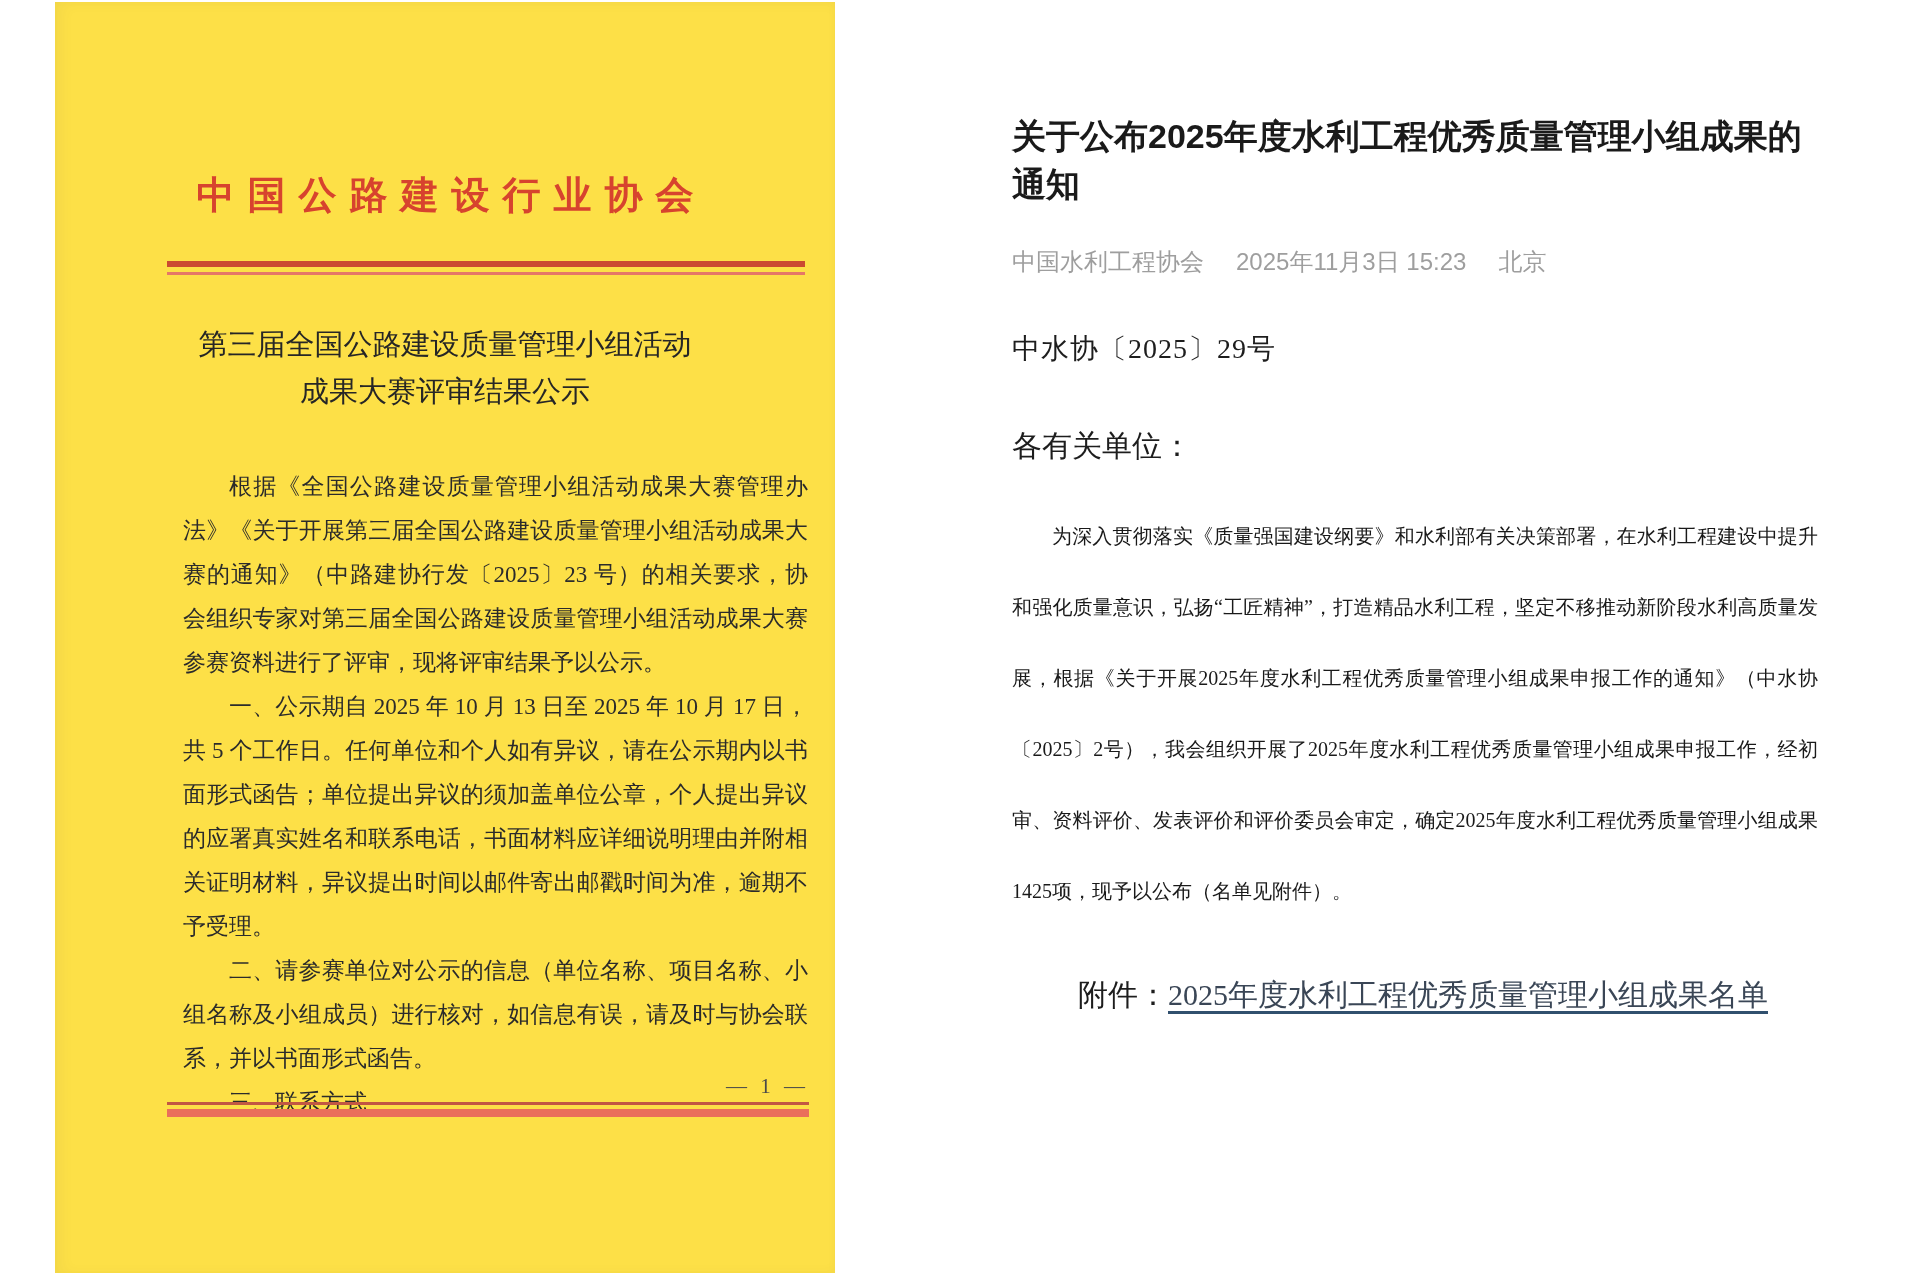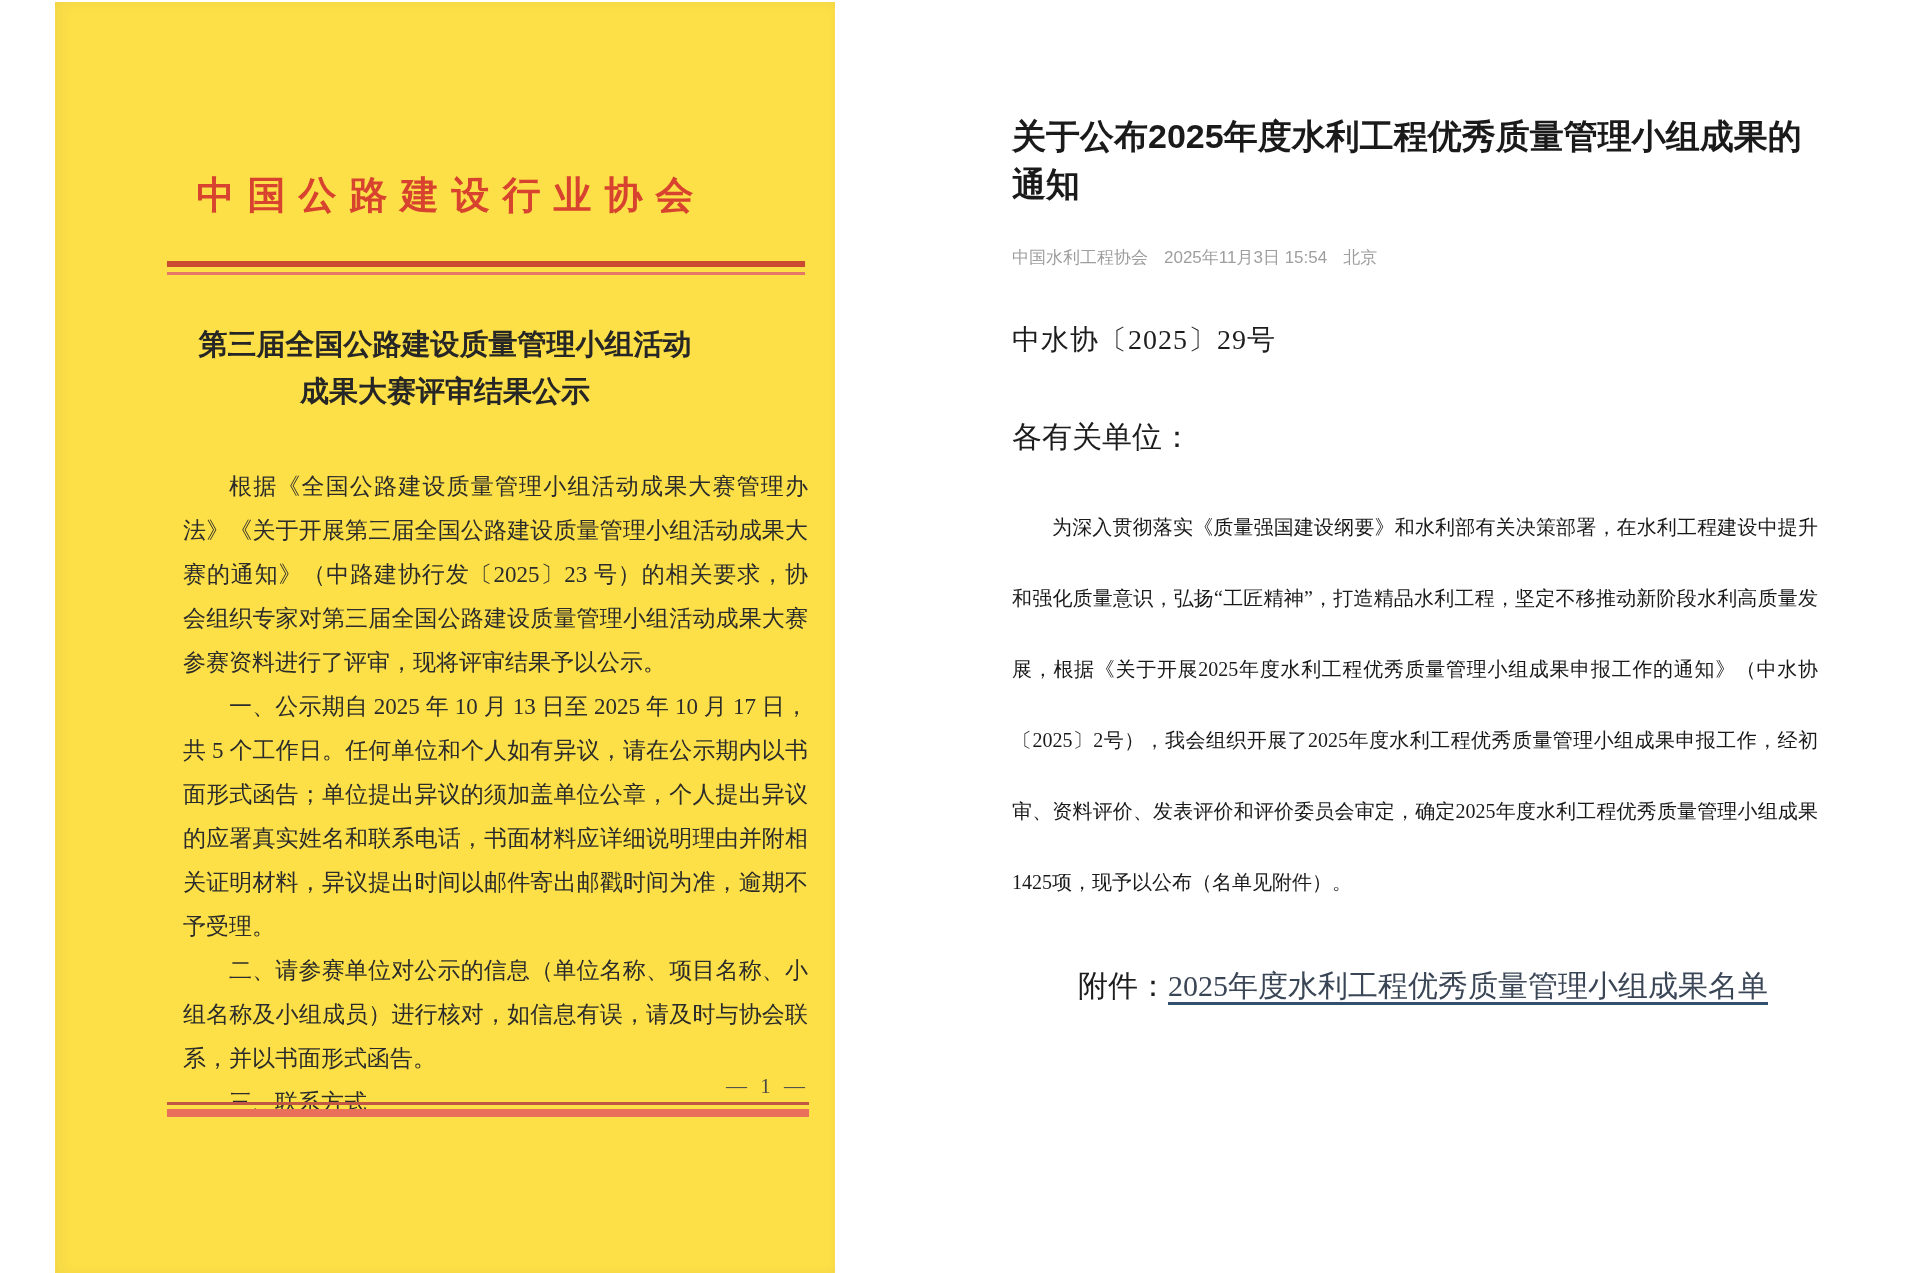--- a/index.html
+++ b/index.html
@@ -77,10 +77,10 @@
   .r-meta {
     margin-top:38px;
     font-family:"Liberation Sans","DejaVu Sans",sans-serif;
-    font-size:17px;
+    font-size:24px;
     color:#9e9e9e;
     display:flex;
-    gap:16px;
+    gap:32px;
     align-items:flex-start;
   }
   .r-docnum {

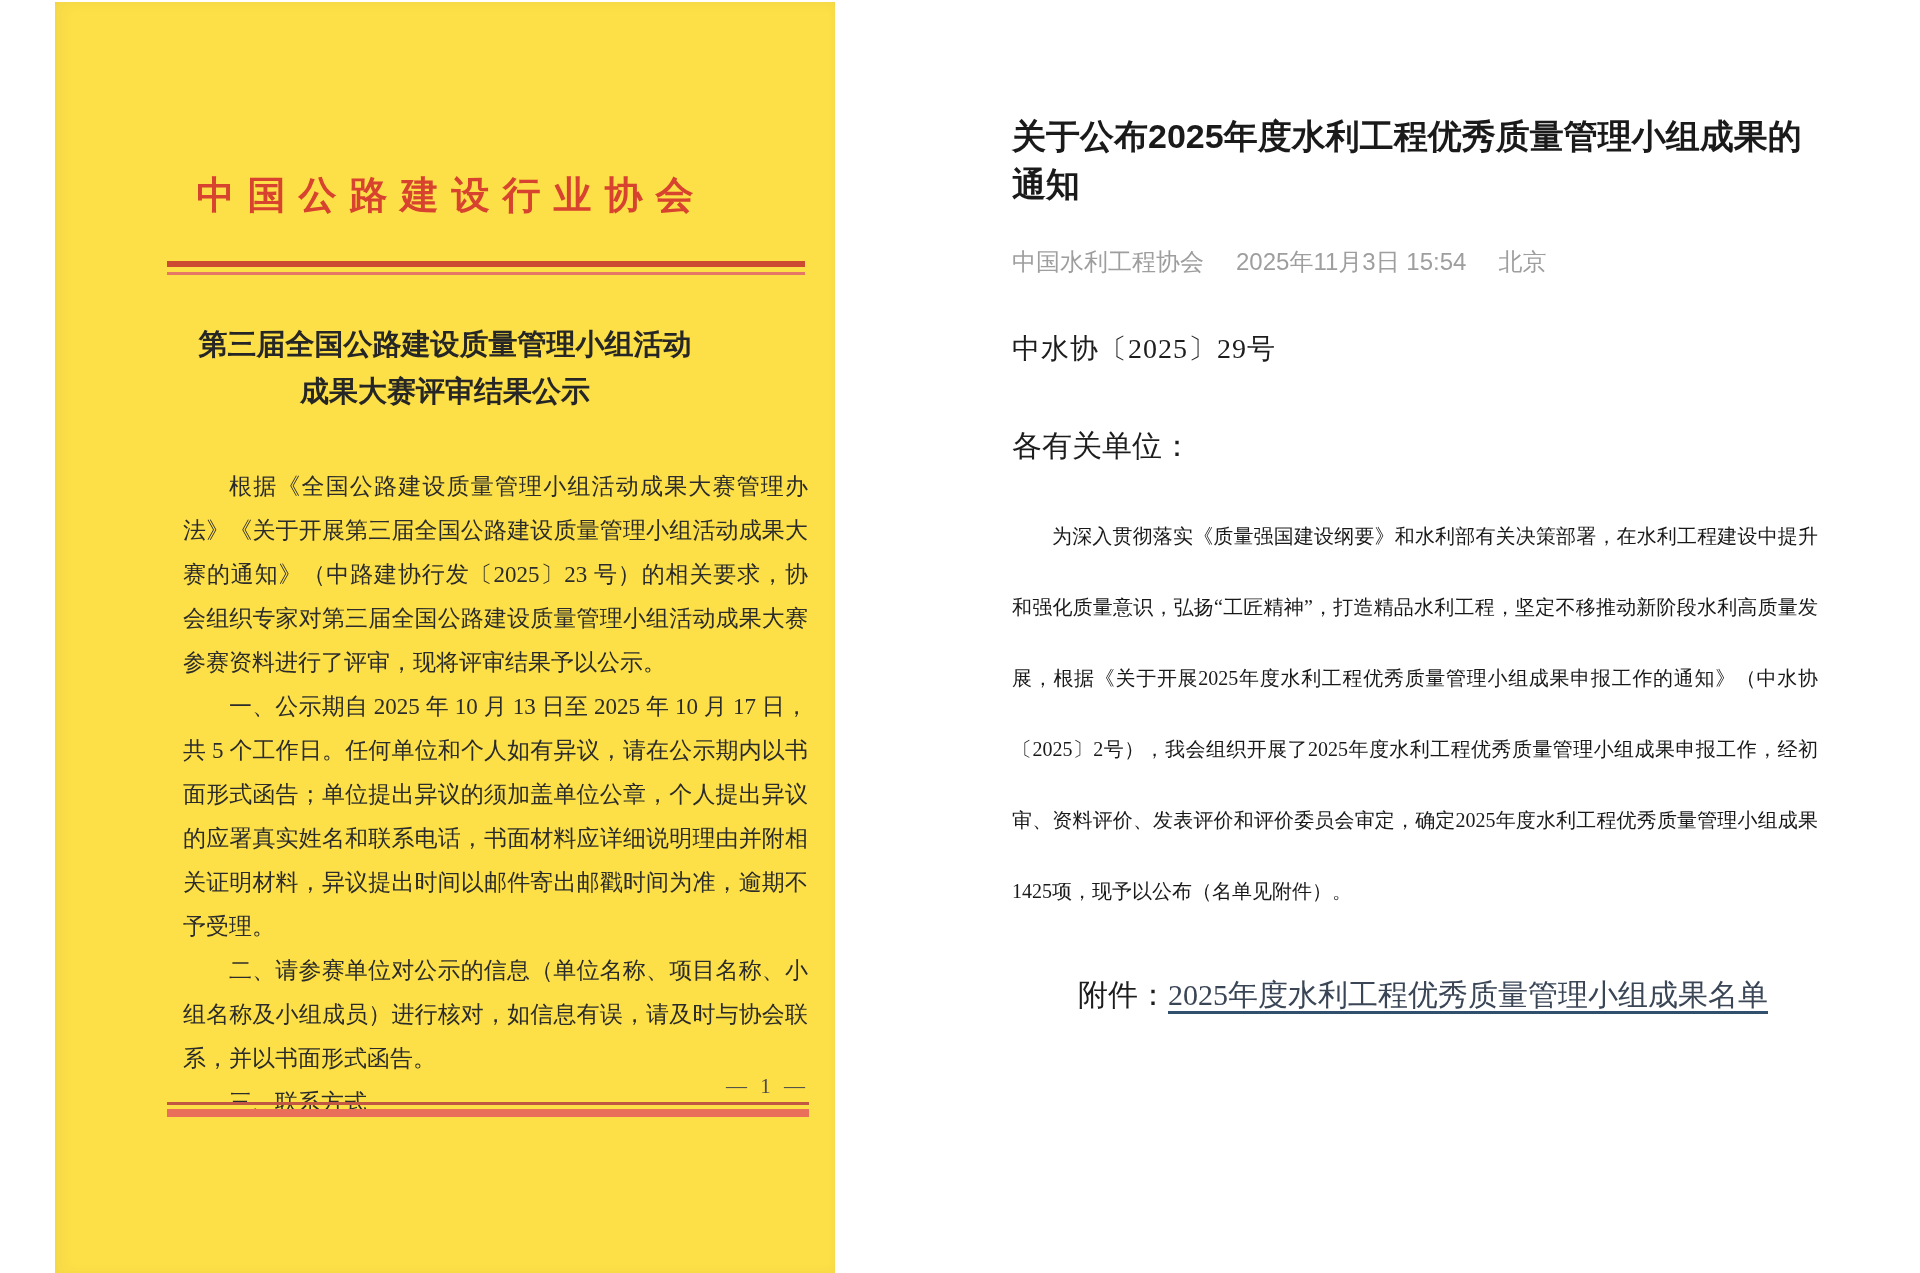--- a/index.html
+++ b/index.html
@@ -151,7 +151,7 @@
 
   <div class="r-meta">
     <span>中国水利工程协会</span>
-    <span>2025年11月3日 15:54</span>
+    <span>2025年11月3日 15:23</span>
     <span>北京</span>
   </div>
 

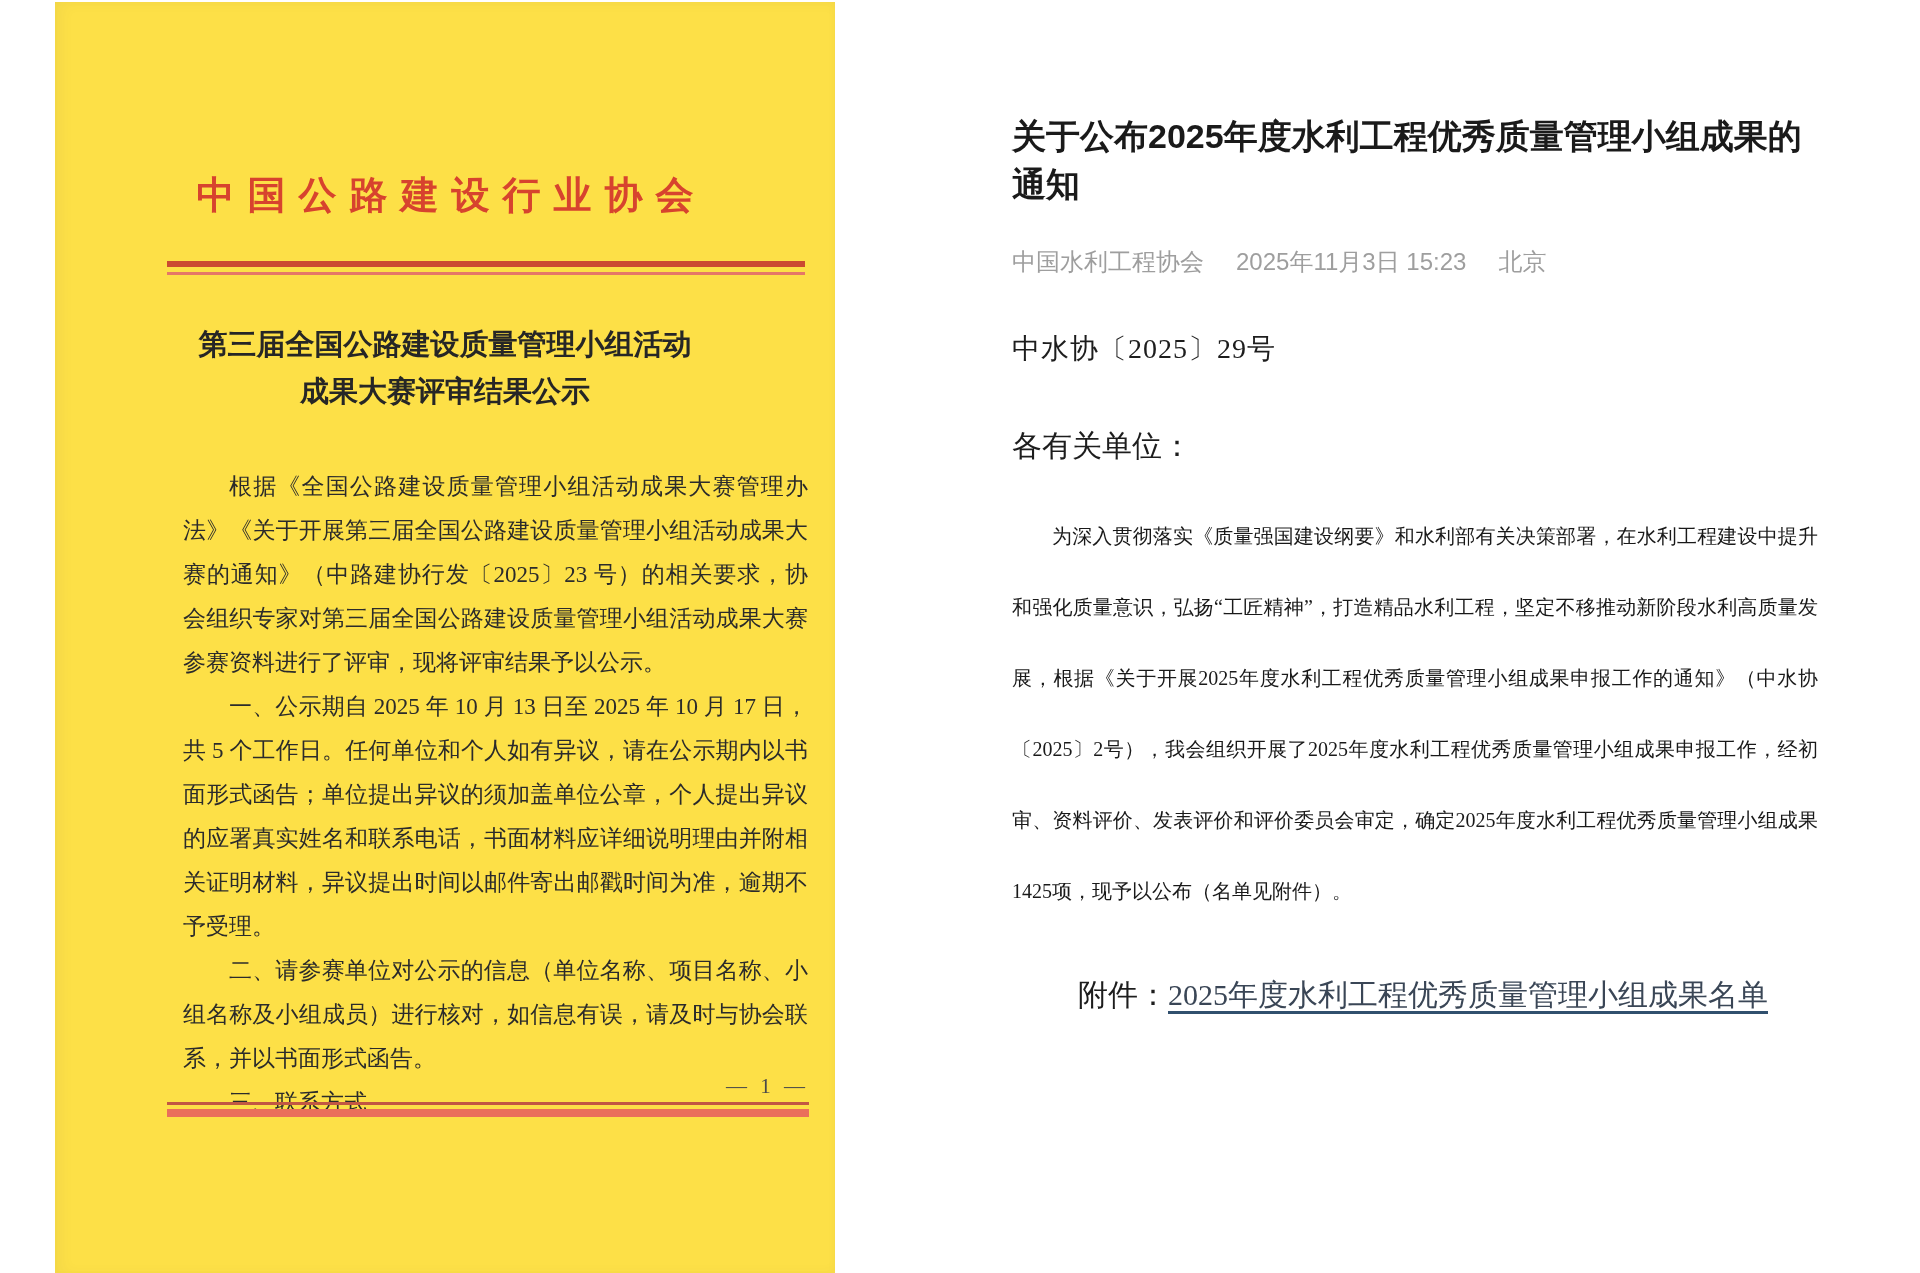--- a/index.html
+++ b/index.html
@@ -36,7 +36,7 @@
     margin-top:46px;
     text-align:center;
     font-size:29px;
-    font-weight:bold;
+    font-weight:normal;
     color:#262626;
     line-height:47px;
   }

